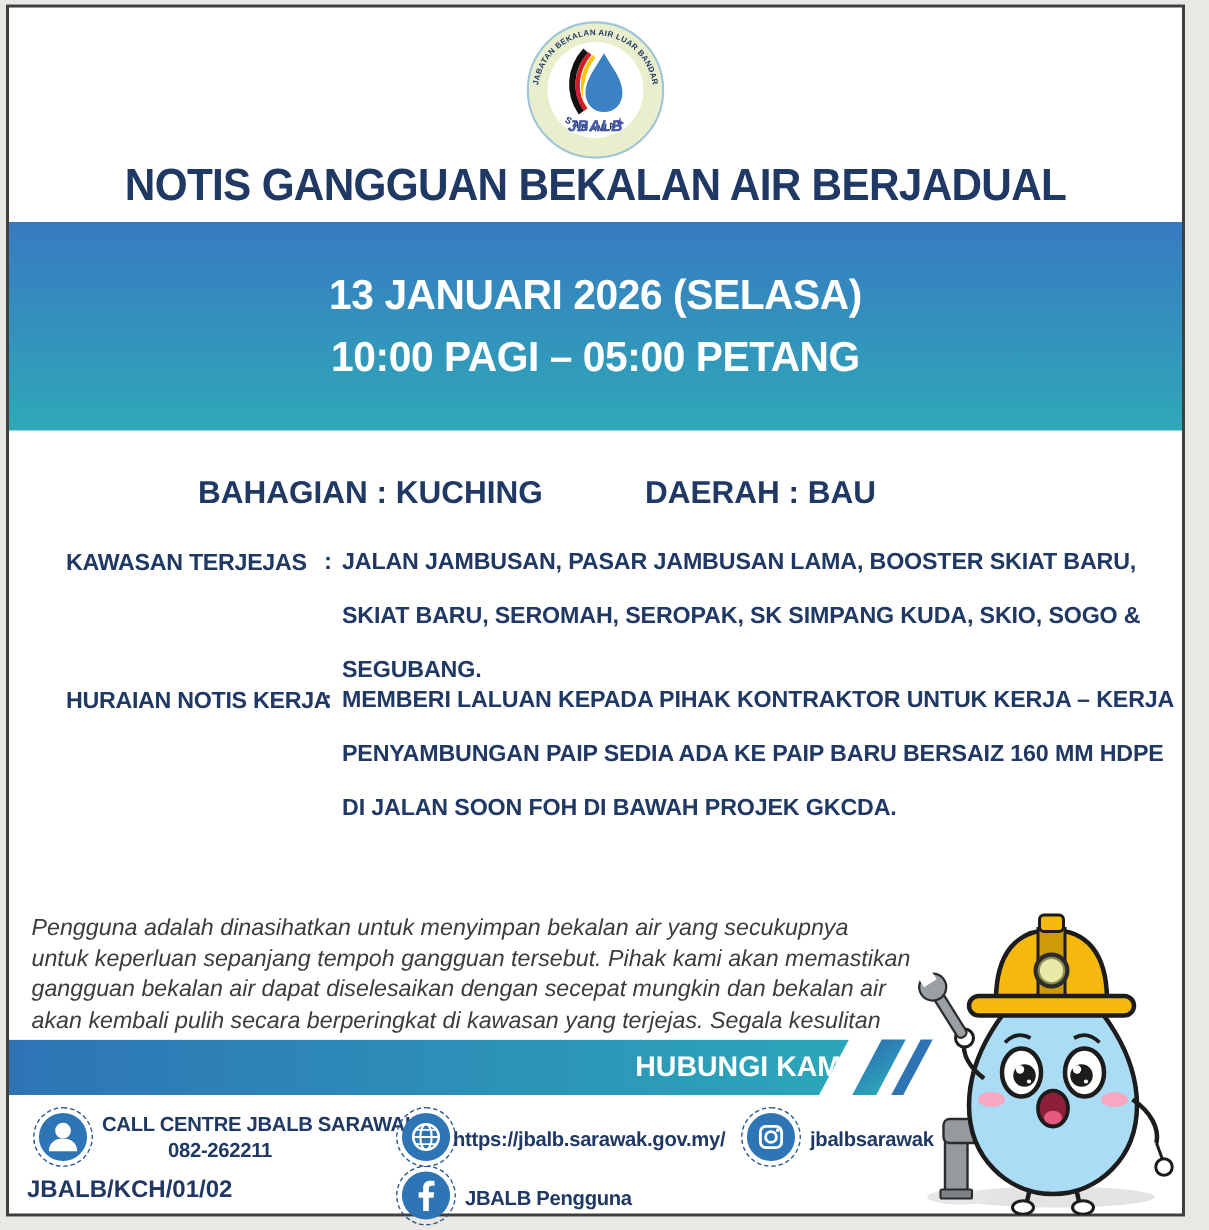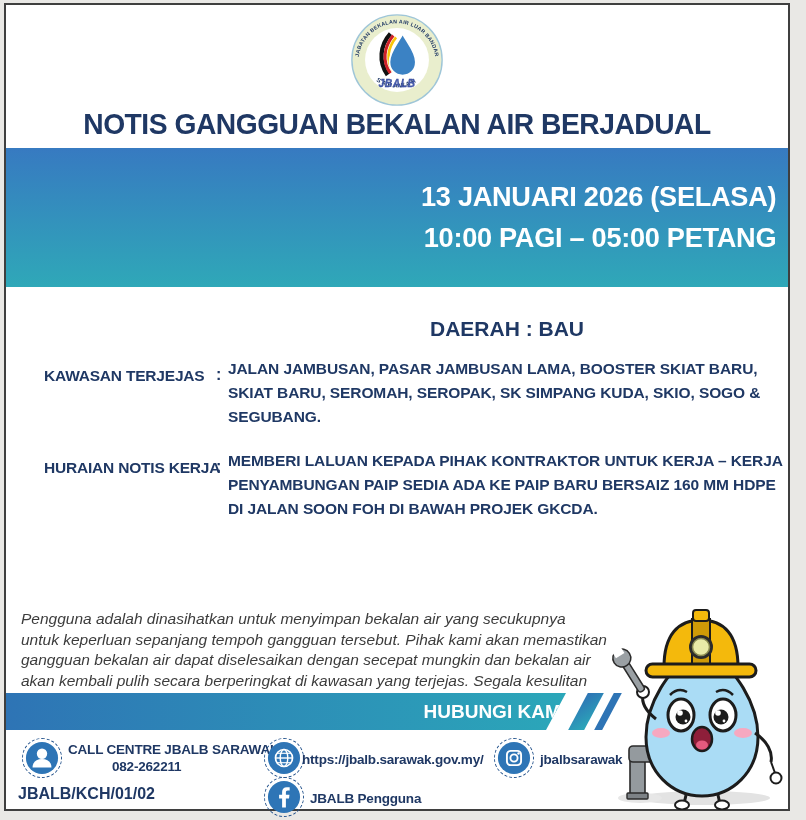--- a/index.html
+++ b/index.html
@@ -25,7 +25,7 @@
   .date-band{
     position:absolute;top:143px;left:0;width:100%;height:139px;
     background:linear-gradient(to bottom,#377AC1,#2FA8B8);
-    text-align:right;color:#fff;font-weight:bold;
+    text-align:center;color:#fff;font-weight:bold;
   }
   .date-band .line1{margin-top:33px;font-size:28px;letter-spacing:-0.3px;transform:scaleX(0.97);}
   .date-band .line2{margin-top:9px;font-size:28px;letter-spacing:-0.3px;transform:scaleX(0.97);}

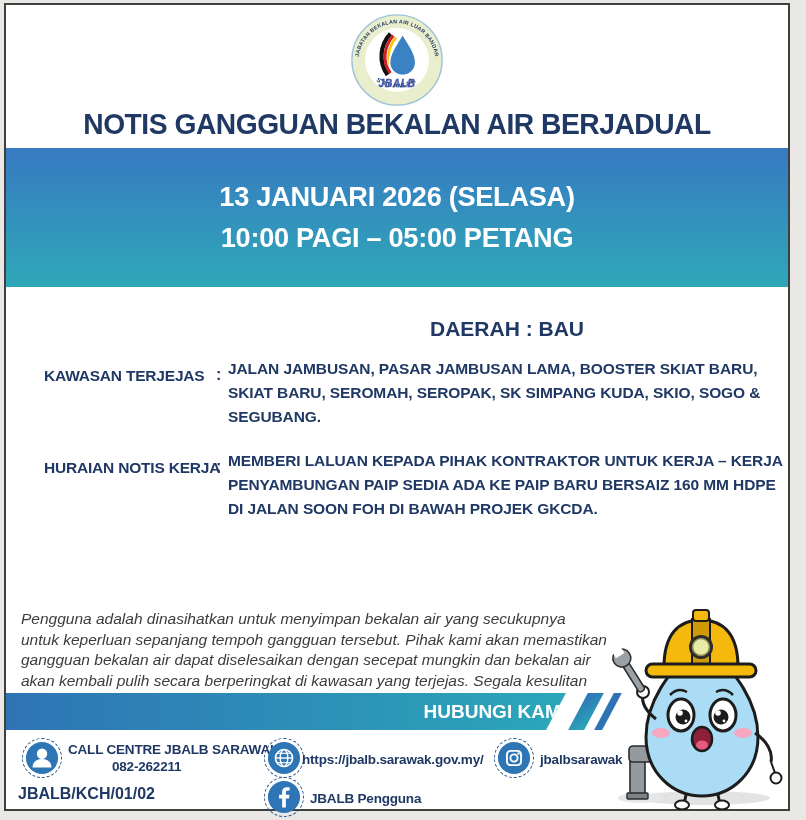--- a/index.html
+++ b/index.html
@@ -111,6 +111,7 @@
   </div>
 
   <div class="region-row">
+    <span class="bahagian">BAHAGIAN : KUCHING</span>
     <span class="daerah">DAERAH : BAU</span>
   </div>
 

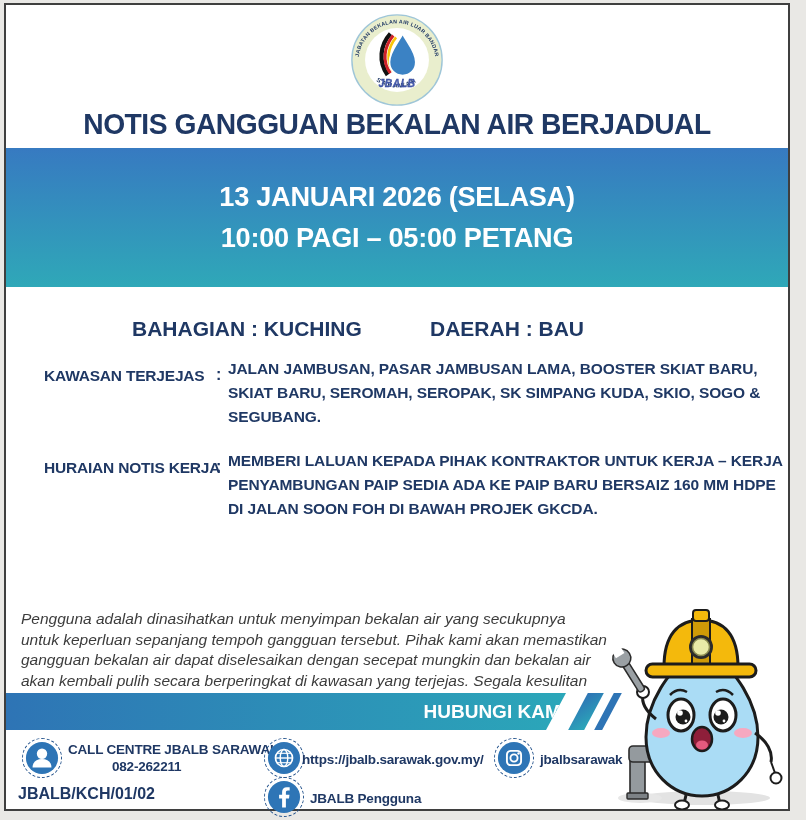--- a/index.html
+++ b/index.html
@@ -37,7 +37,7 @@
   .detail-row{position:absolute;left:0;width:100%;color:#1F3864;font-weight:bold;}
   .detail-row .lbl{position:absolute;left:38px;top:10px;font-size:15.5px;letter-spacing:-0.2px;}
   .detail-row .colon{position:absolute;left:210px;top:9px;font-size:16px;}
-  .detail-row .txt{position:absolute;left:222px;top:0;width:566px;font-size:15.5px;line-height:24px;letter-spacing:-0.1px;}
+  .detail-row .txt{position:absolute;left:222px;top:0;width:566px;font-size:15.5px;line-height:36px;letter-spacing:-0.1px;}
   #row-kawasan{top:352px;height:90px;}
   #row-huraian{top:444px;height:120px;}
   

